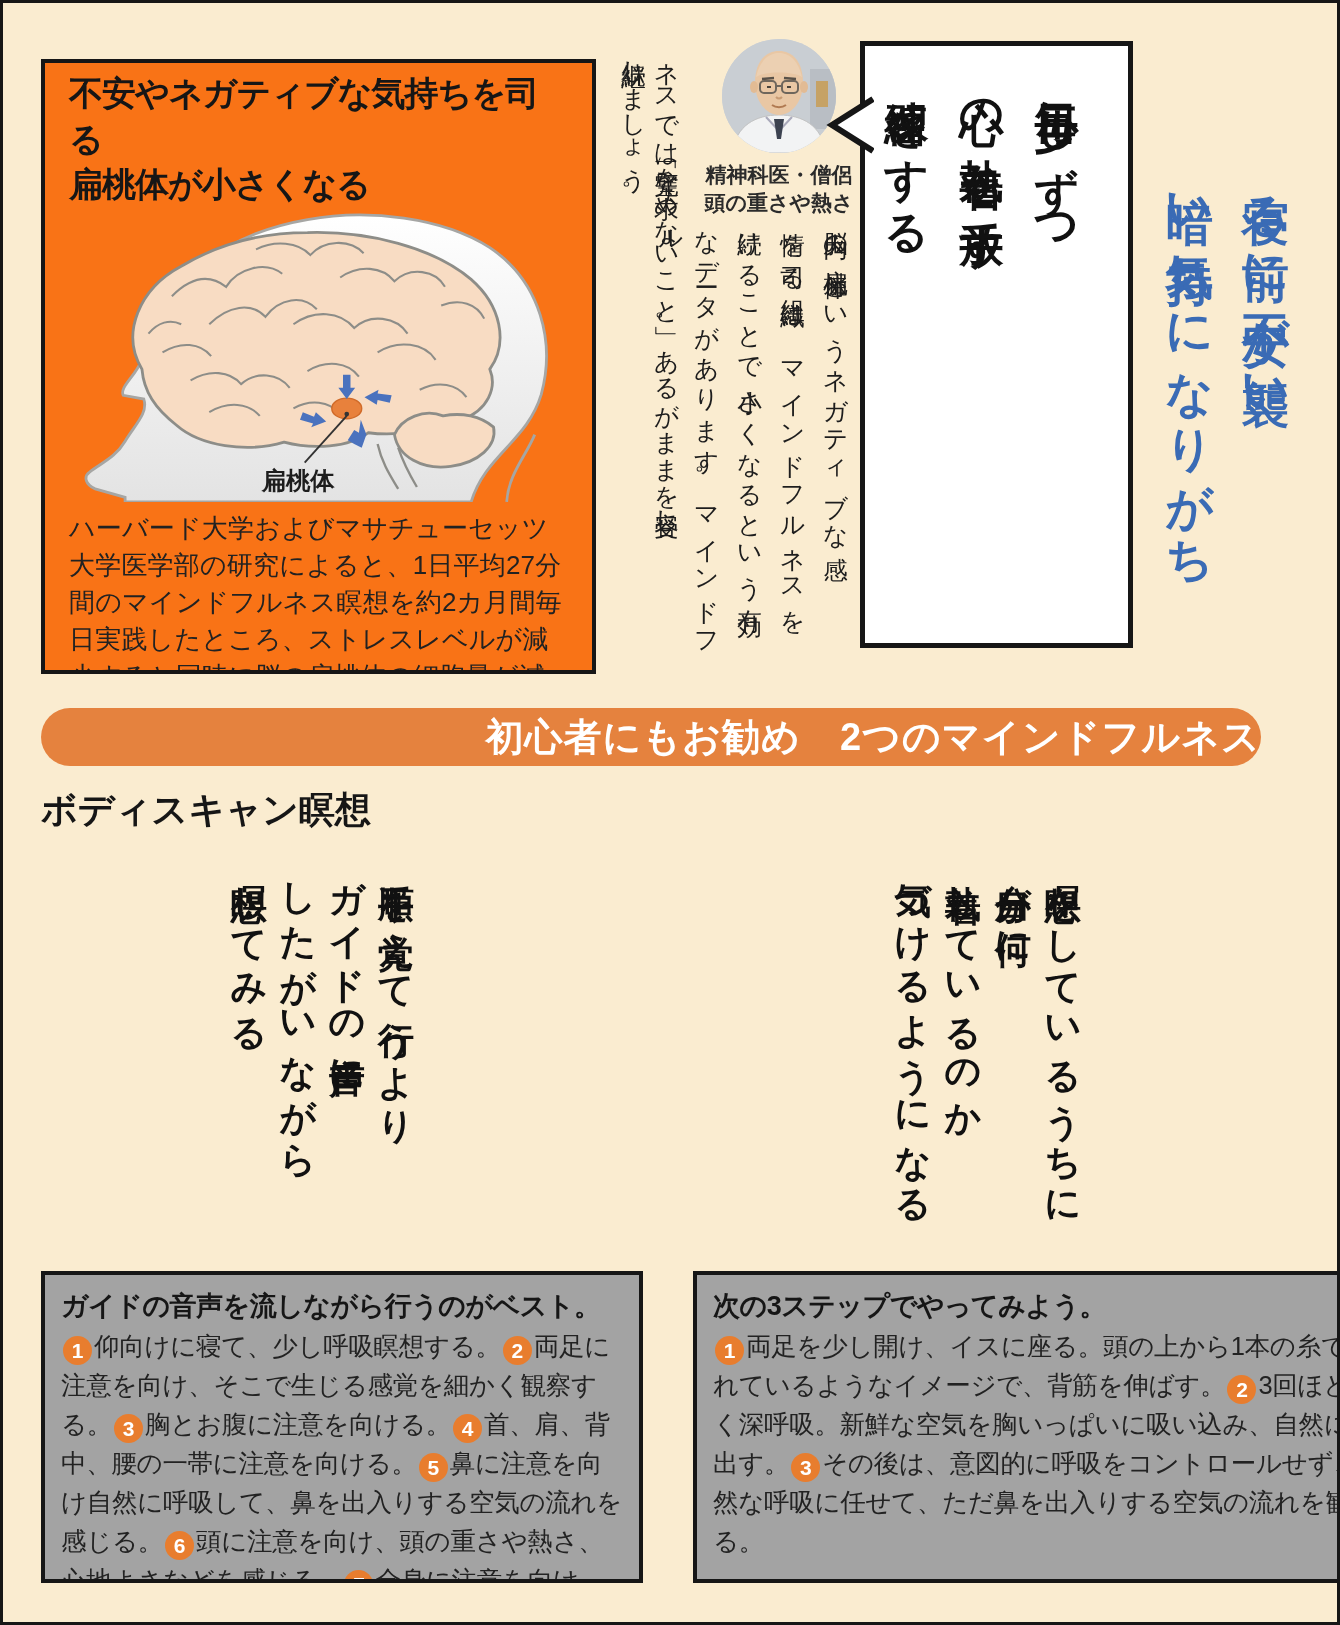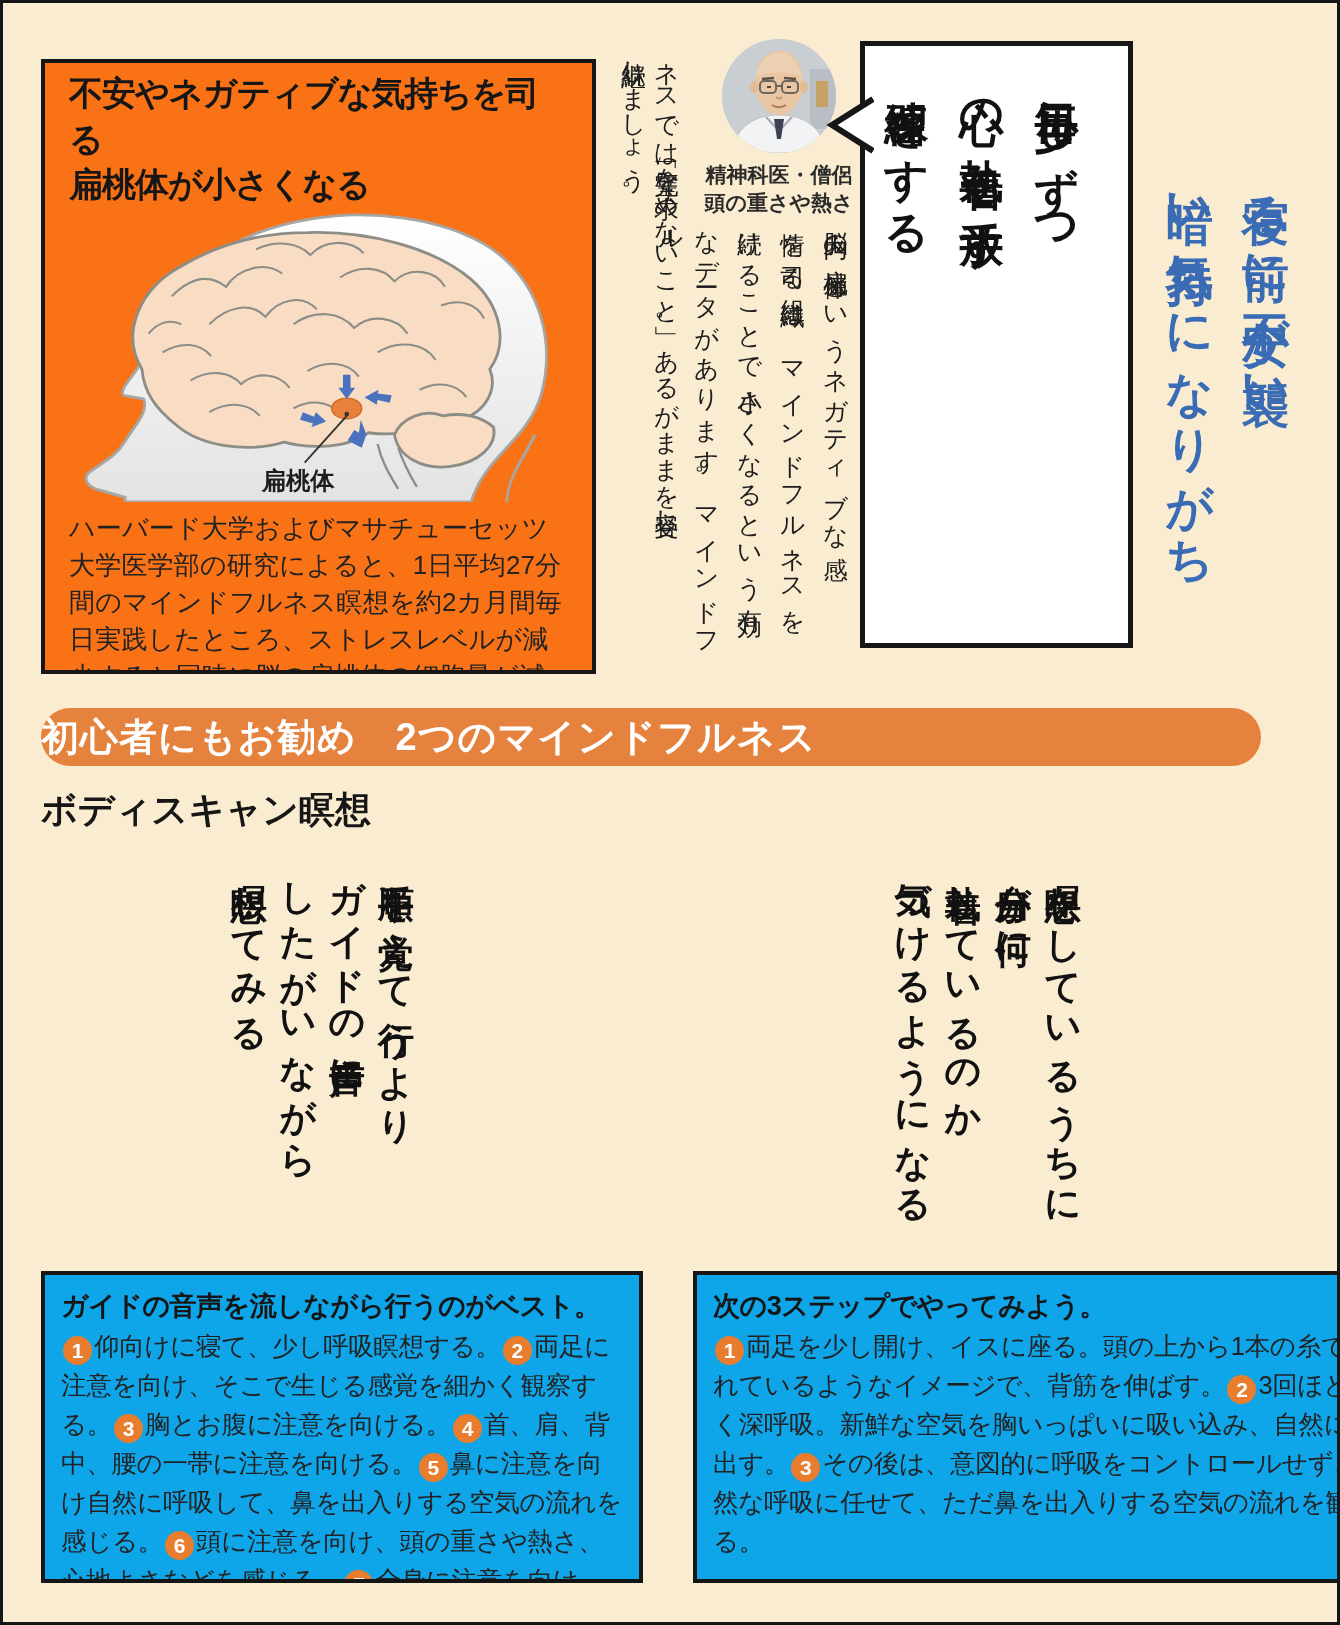--- a/index.html
+++ b/index.html
@@ -48,7 +48,7 @@
   
   .banner{position:absolute;left:38px;top:705px;width:1220px;height:58px;border-radius:29px;
           background:#E5823E;color:#fff;font-size:38px;font-weight:bold;line-height:58px;
-          text-align:left;letter-spacing:1px;}
+          text-align:right;letter-spacing:1px;}
 
   
   .sec-heading{position:absolute;top:783px;font-size:36px;font-weight:bold;color:#161616;}

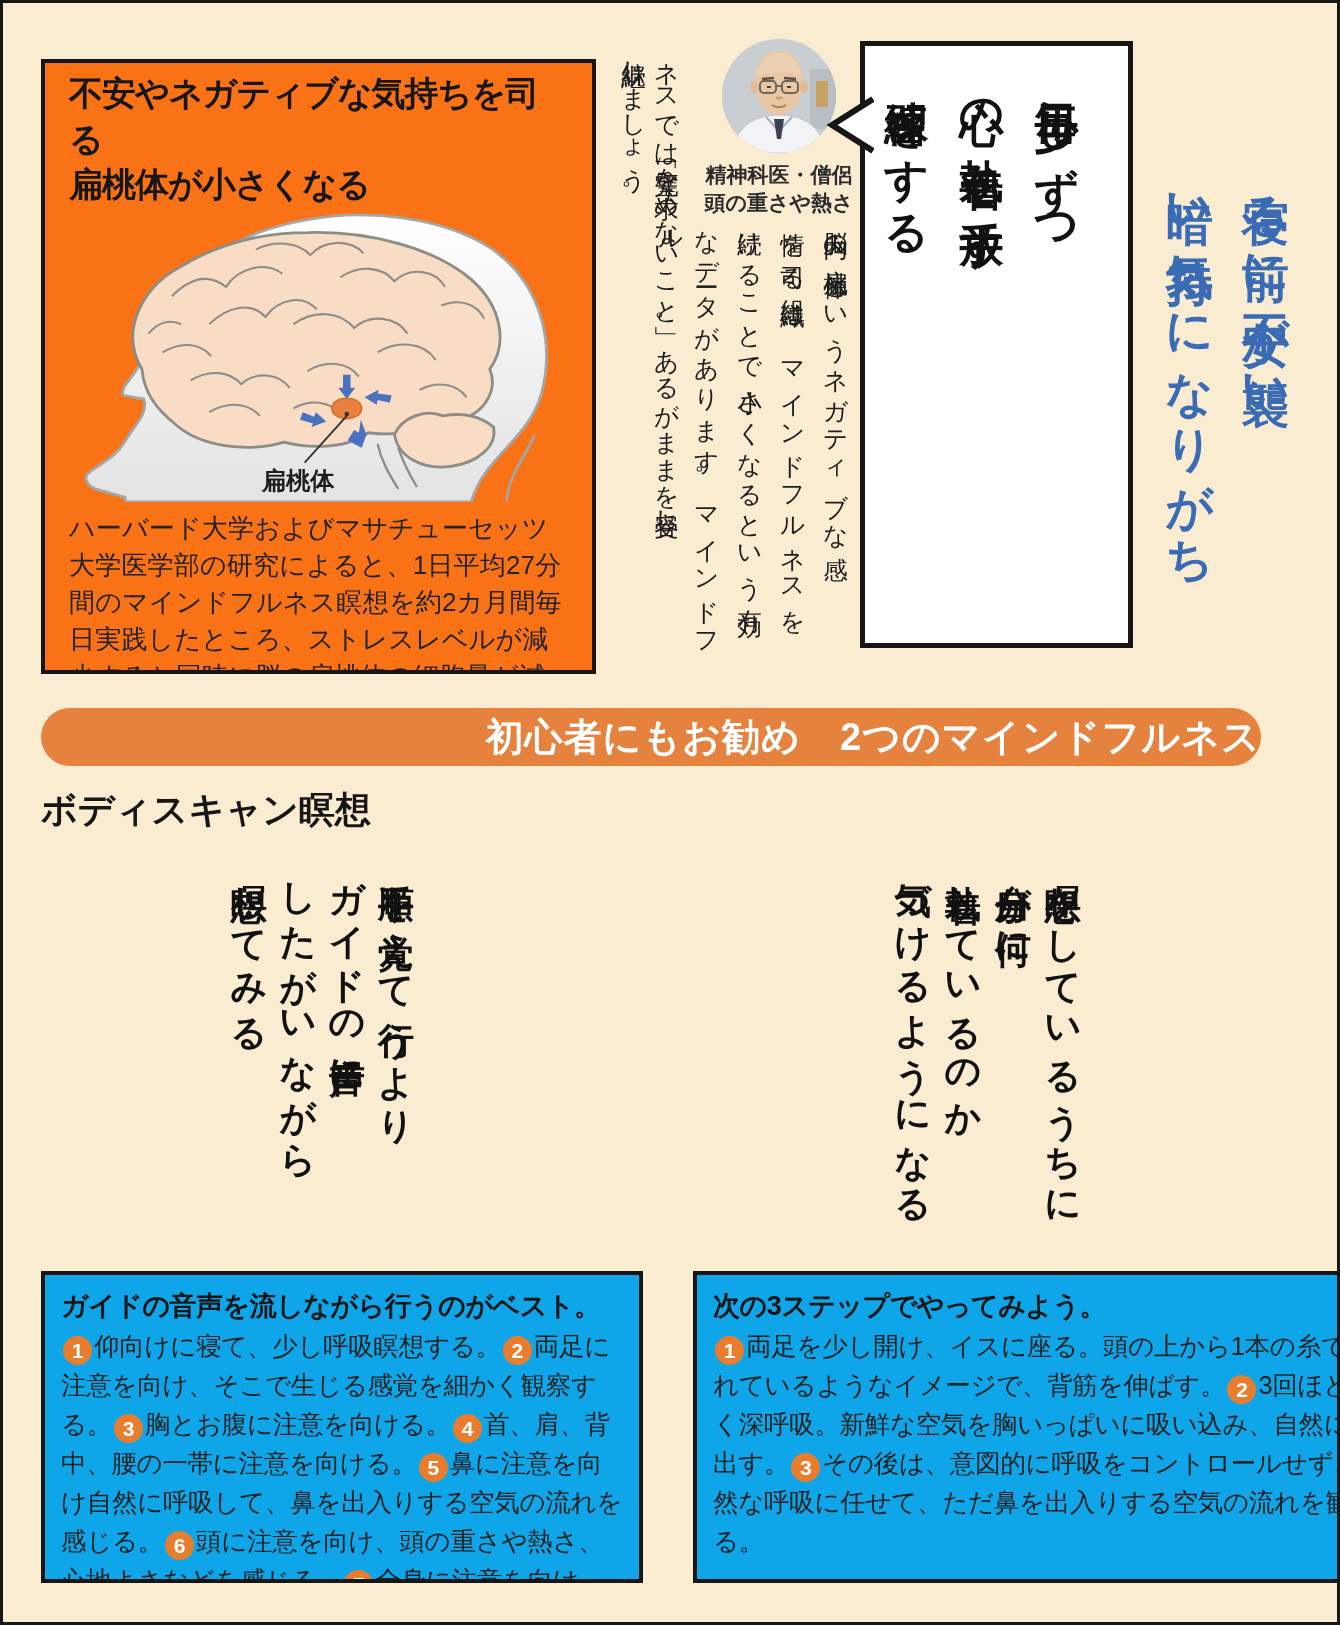--- a/index.html
+++ b/index.html
@@ -61,7 +61,7 @@
   .vquote.right{left:885px;width:200px;line-height:50px;}
 
   
-  .step-box{position:absolute;top:1268px;height:312px;box-sizing:border-box;background:#0ea5e9;
+  .step-box{position:absolute;top:1268px;height:312px;box-sizing:border-box;background:#a3a3a3;
             border:4px solid #161616;padding:10px 16px;overflow:hidden;}
   .step-box.left{left:38px;width:602px;}
   .step-box.right{left:690px;width:729px;}

